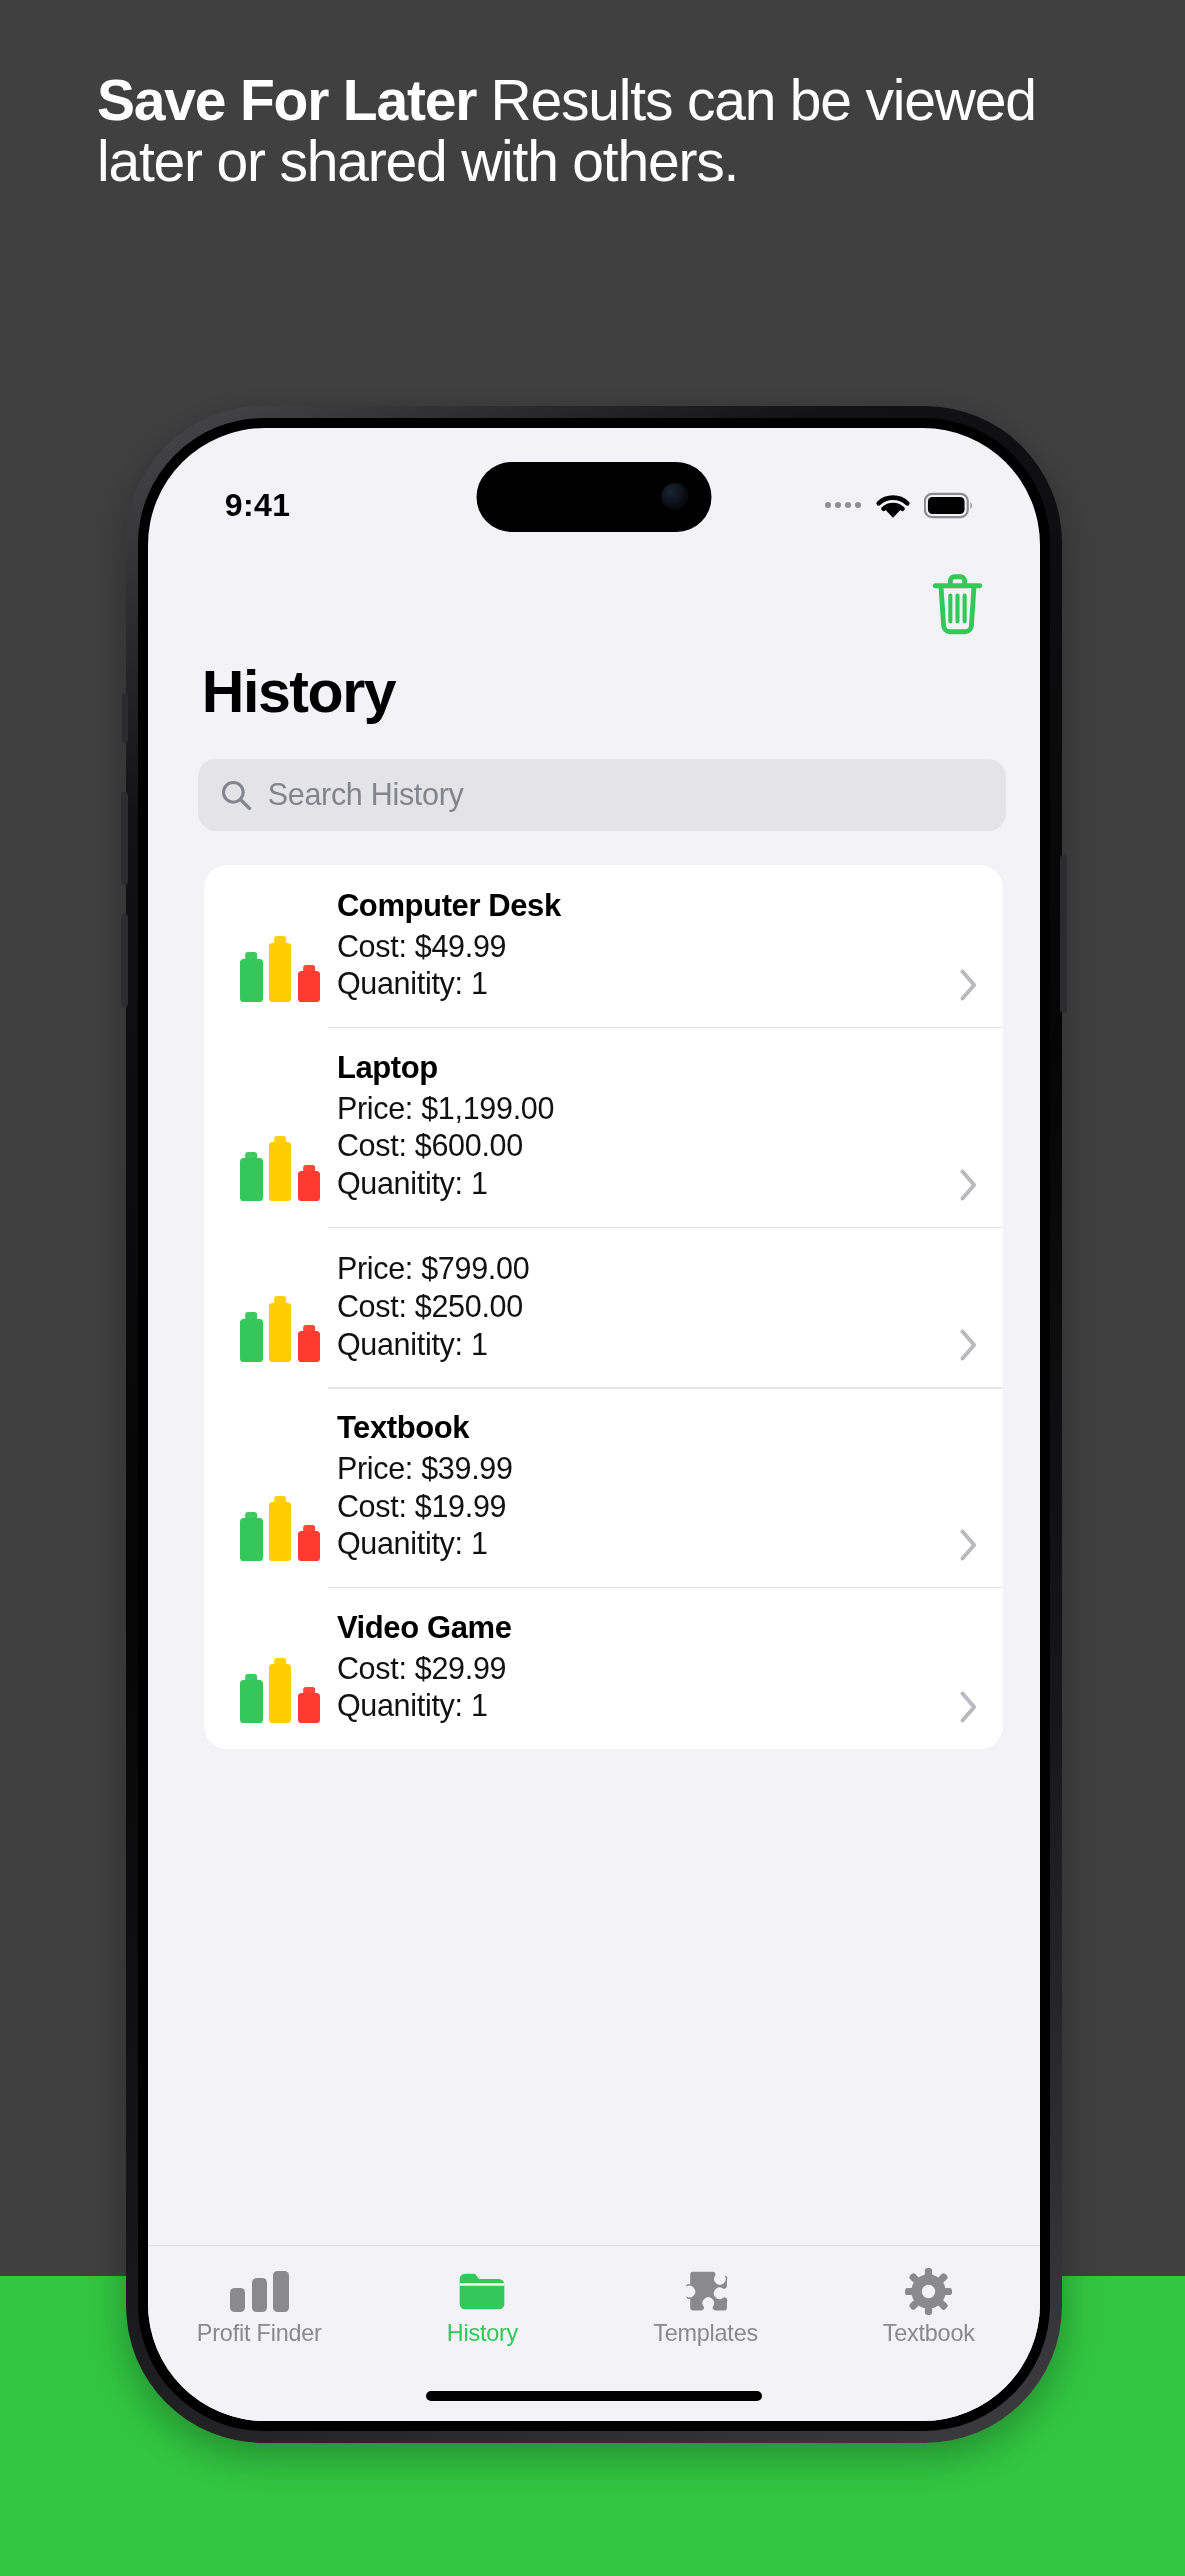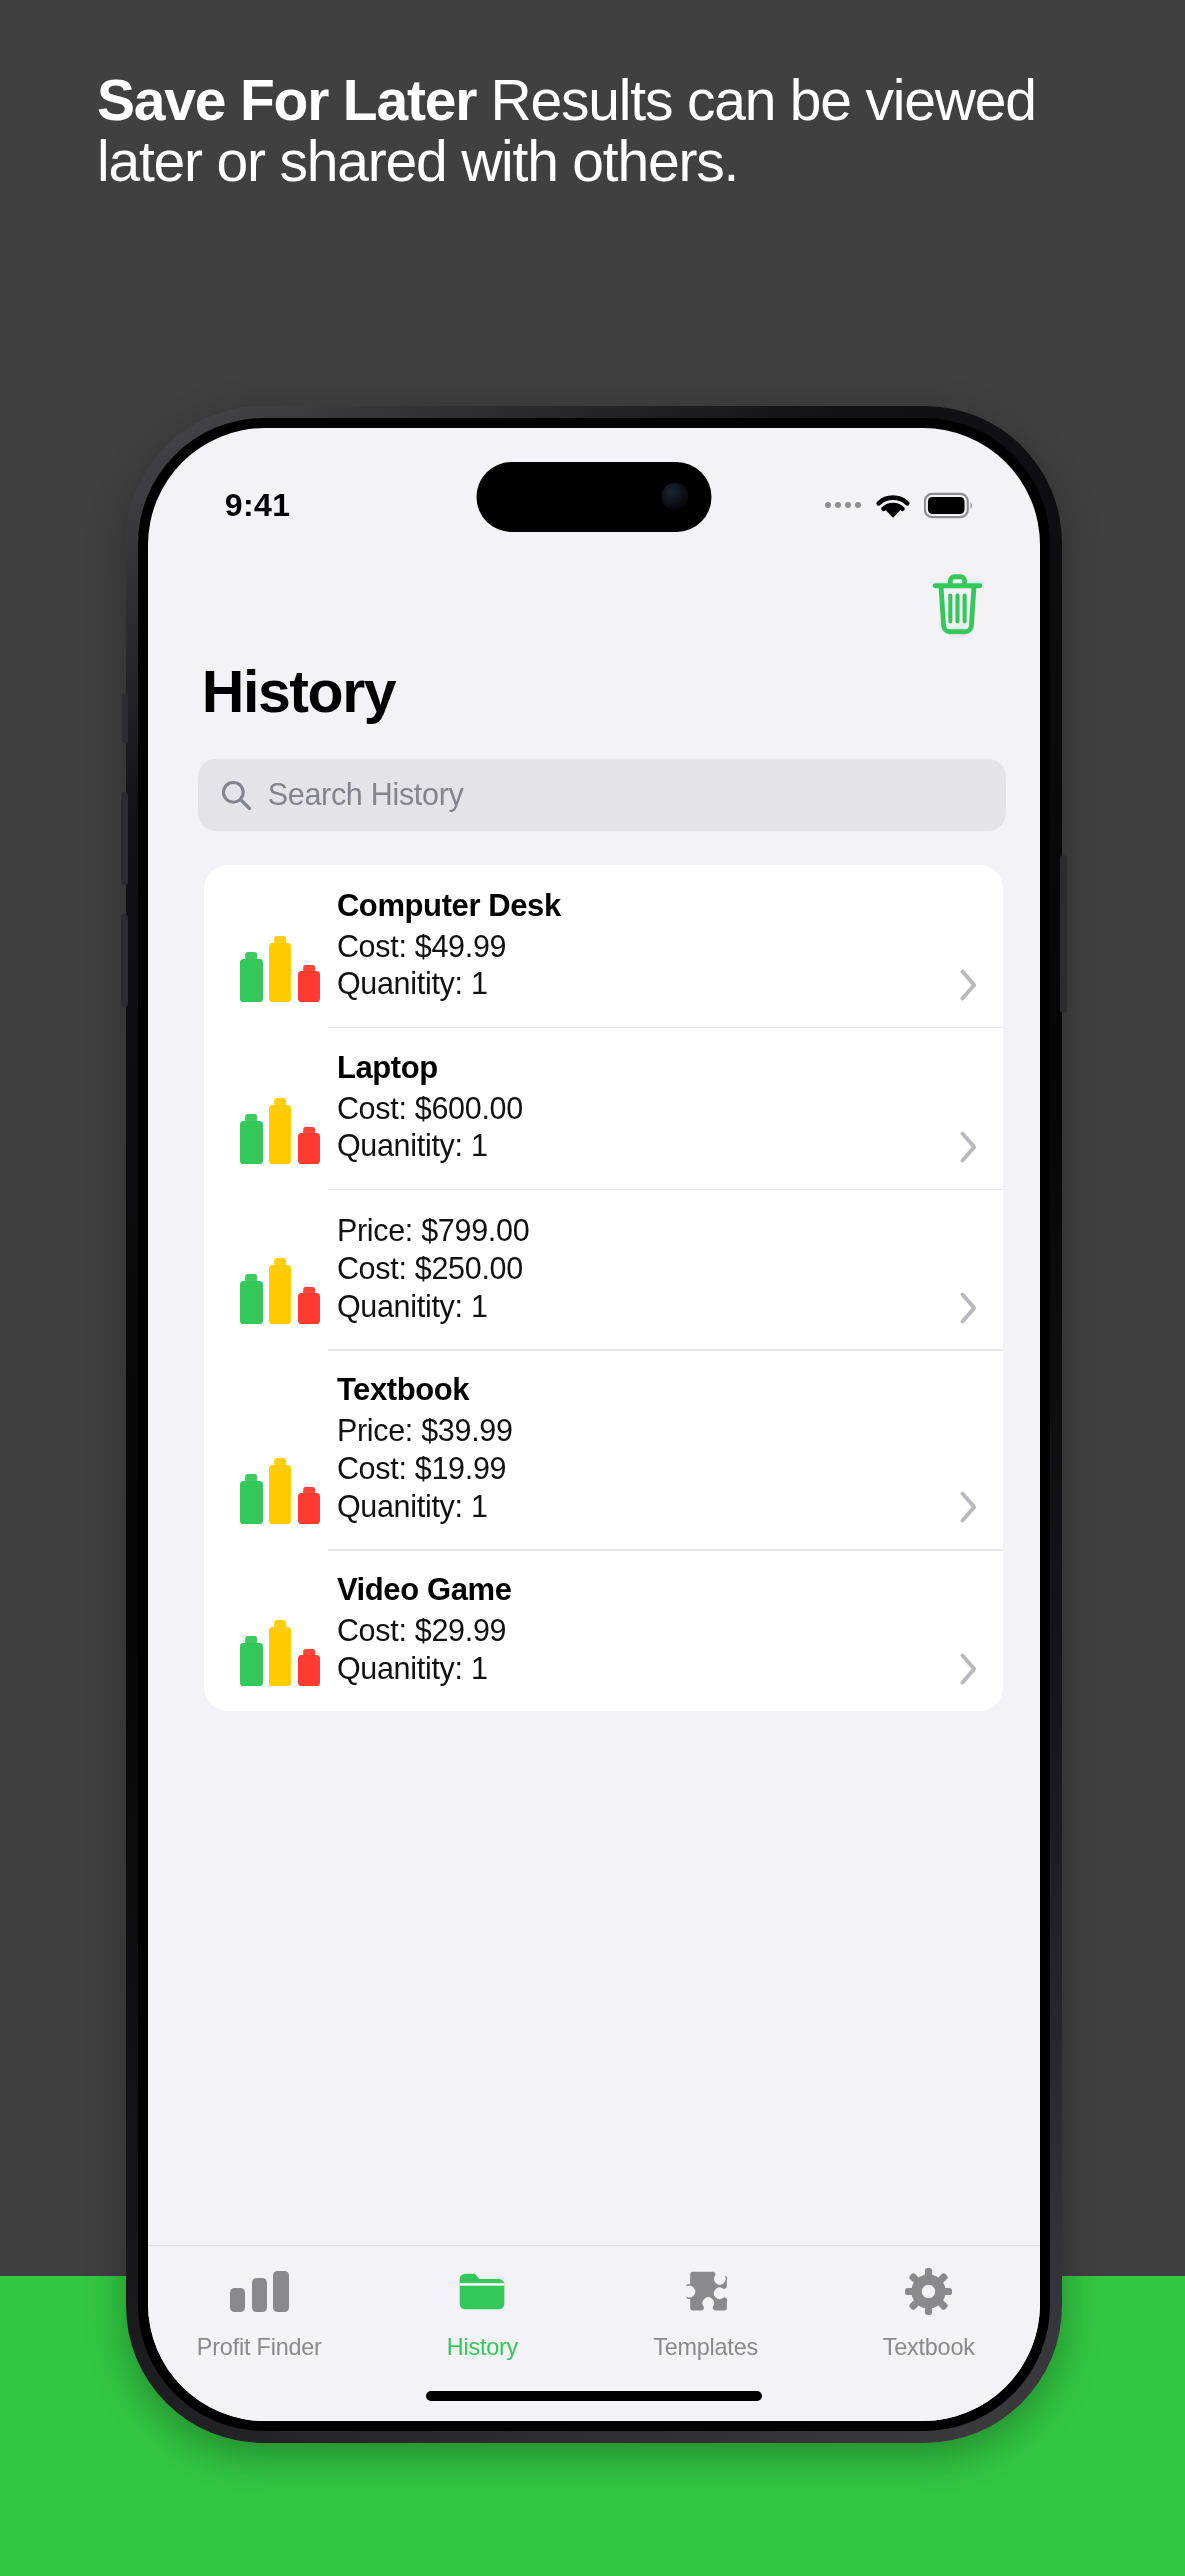--- a/index.html
+++ b/index.html
@@ -271,6 +271,7 @@
             </div>
             <div class="row-body">
               <div class="row-title">Laptop</div>
+              <div class="row-line">Price: $1,199.00</div>
               <div class="row-line">Cost: $600.00</div>
               <div class="row-line">Quanitity: 1</div>
             </div>

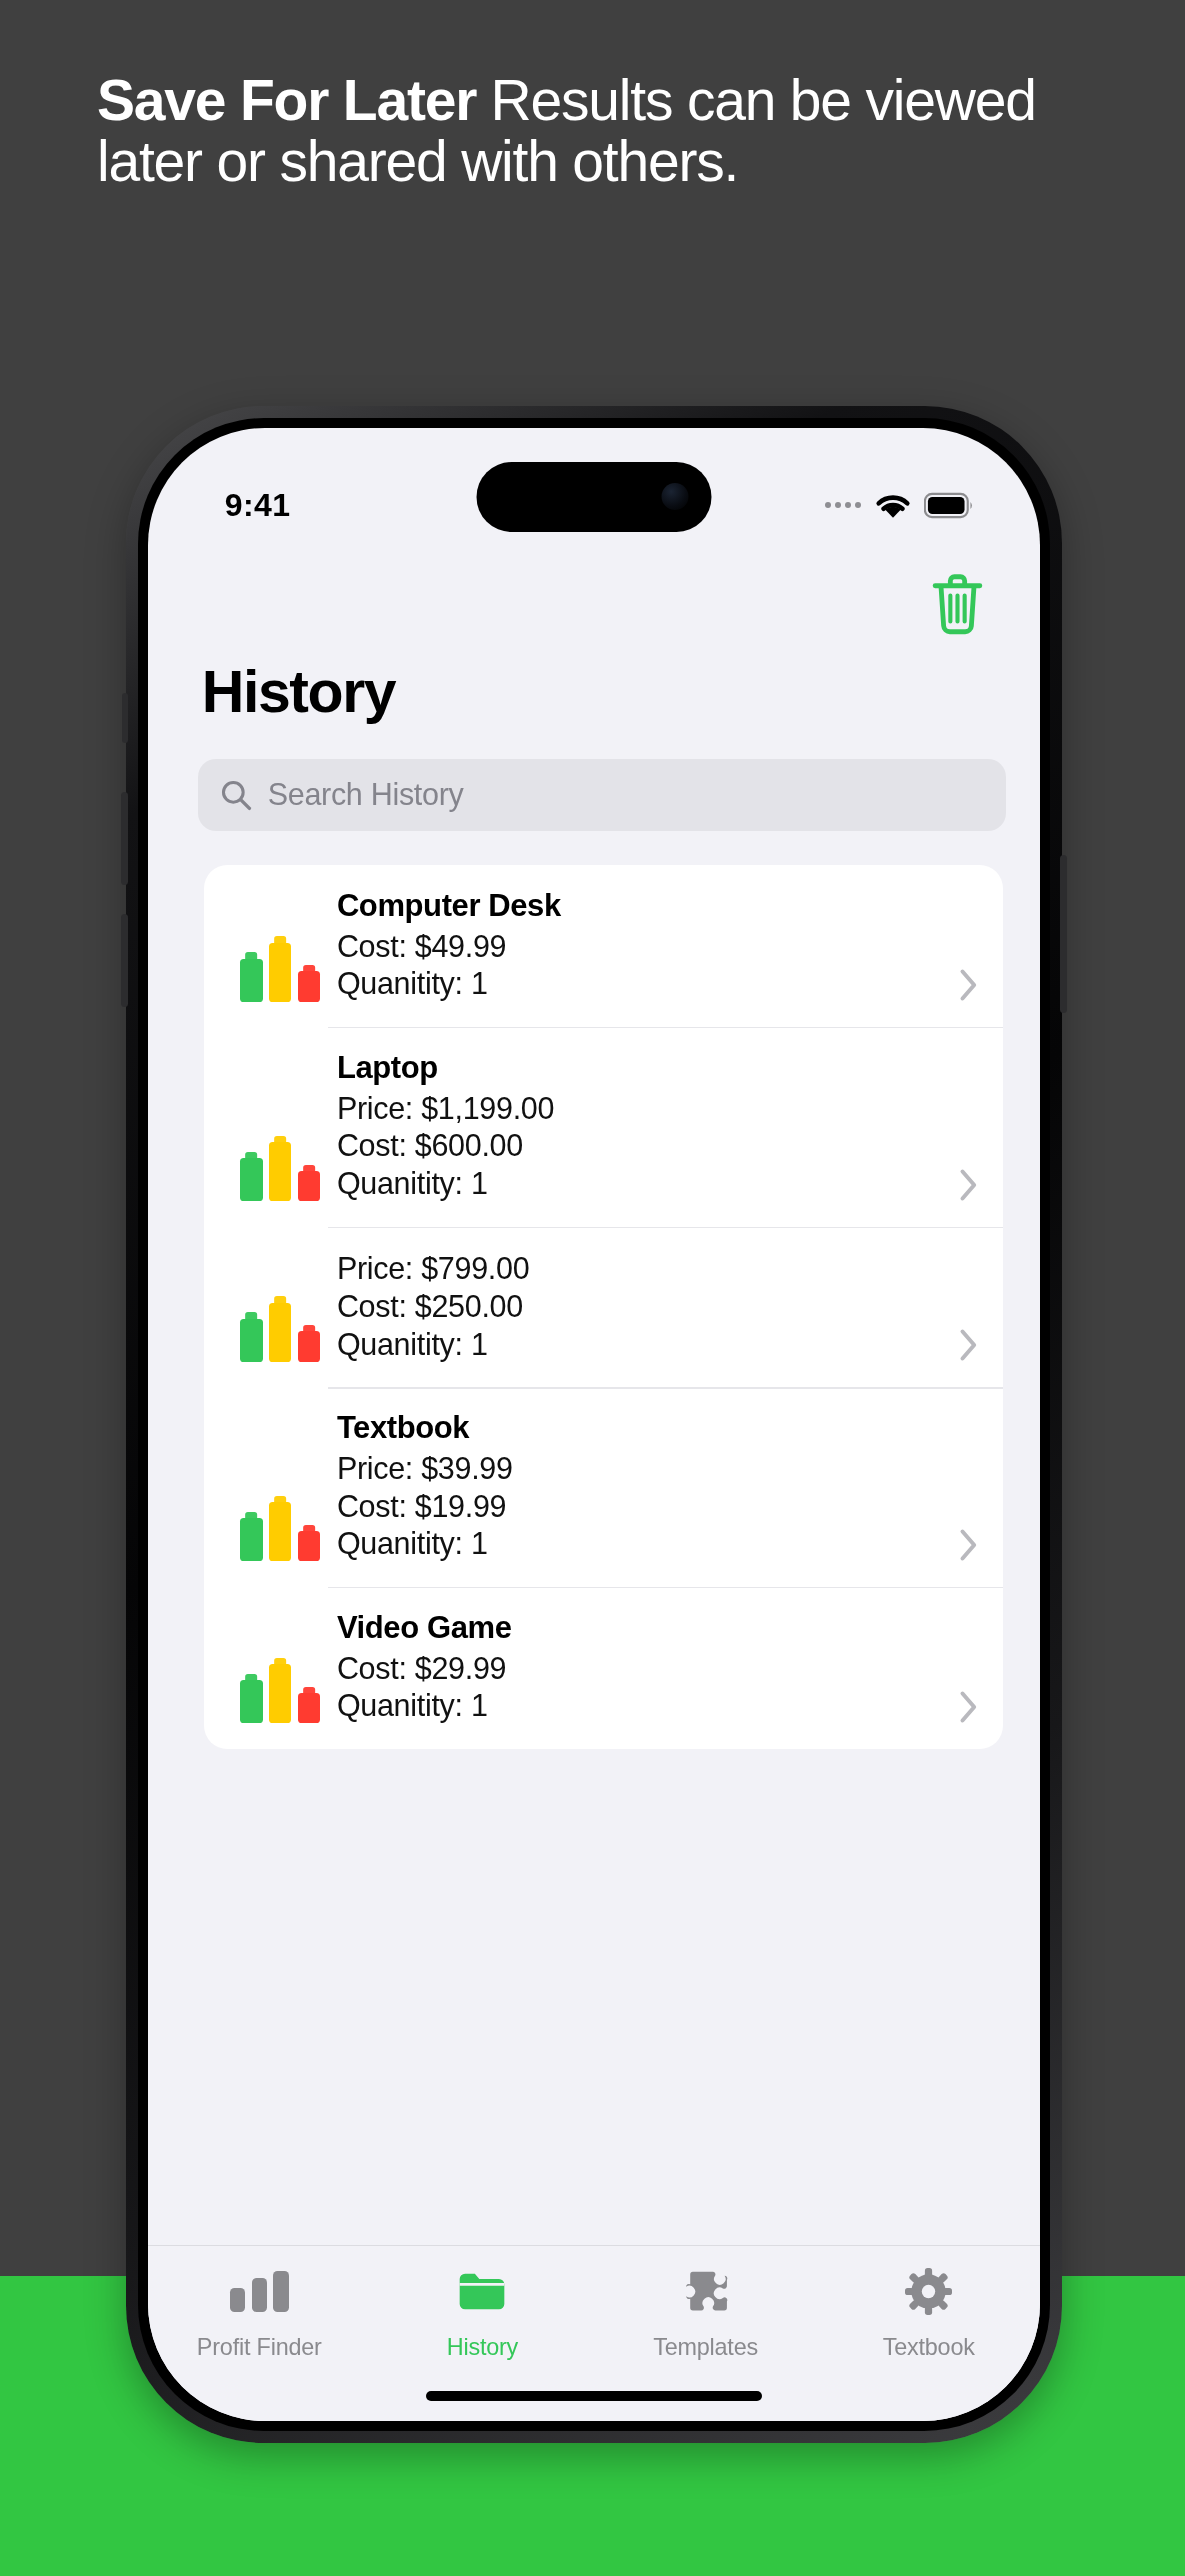--- a/index.html
+++ b/index.html
@@ -158,7 +158,7 @@
     border-top:1.8px solid #DCDCE1;
     display:flex; align-items:flex-start; padding-top:20px;
   }
-  .tab { flex:1 1 0; display:flex; flex-direction:column; align-items:center; gap:18px; }
+  .tab { flex:1 1 0; display:flex; flex-direction:column; align-items:center; gap:4px; }
   .tab-ico { height:50px; display:flex; align-items:center; justify-content:center; }
   .tab-label { font-size:23.4px; letter-spacing:-0.2px; color:#8A8A8E; }
   .tab.is-active .tab-label { color:#34C759; }

